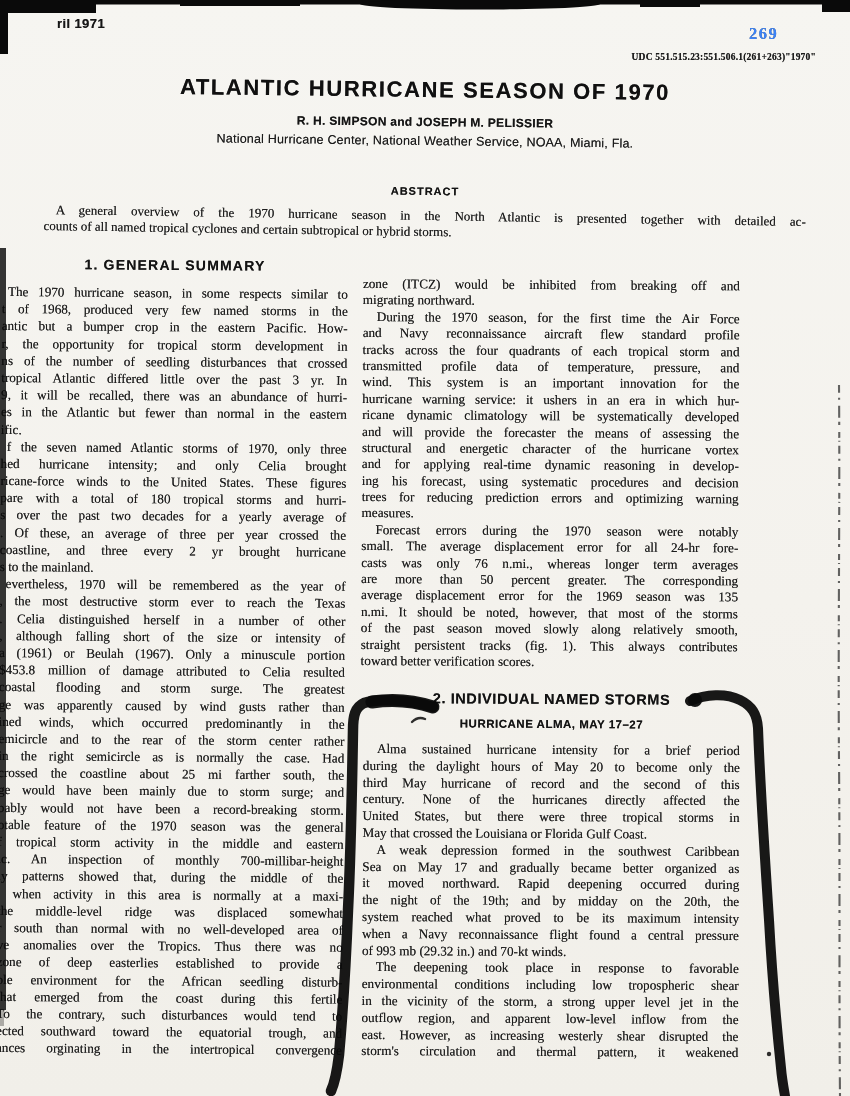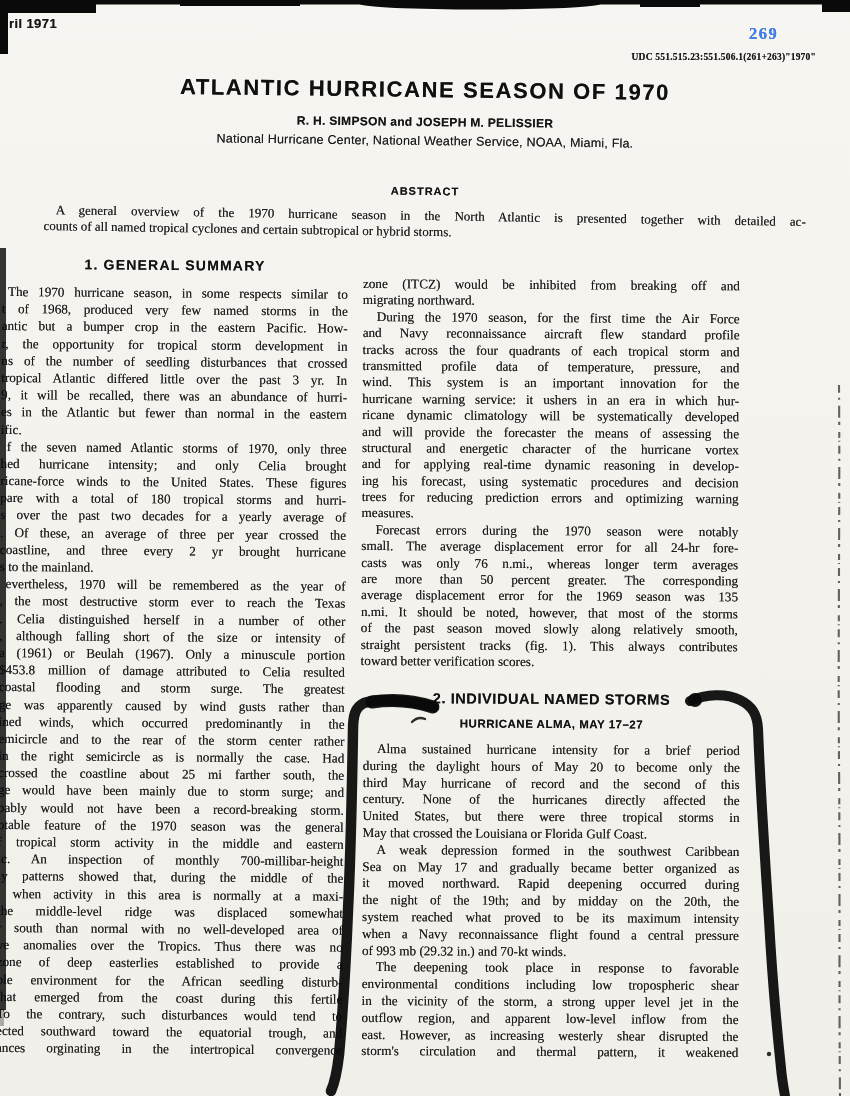--- a/index.html
+++ b/index.html
@@ -11,7 +11,7 @@
   .abs{position:absolute;}
   .inky{text-shadow:0 0 0.55px rgba(25,25,25,0.7);}
 
-  #hdr-left{left:9px;top:16px;font:700 13px "Liberation Sans",sans-serif;letter-spacing:.4px;color:#161616;}
+  #hdr-left{left:9px;top:16px;font:700 13px "Liberation Sans",sans-serif;letter-spacing:.4px;color:#161616;padding-left:48px;}
   #page-num{left:749px;top:24px;font:700 16.5px "Liberation Serif",serif;letter-spacing:1.5px;color:#3b82f6;text-align:right;}
   #udc{left:430px;top:52px;width:386px;text-align:right;font:700 9.5px "Liberation Serif",serif;letter-spacing:.2px;color:#1a1a1a;}
 

